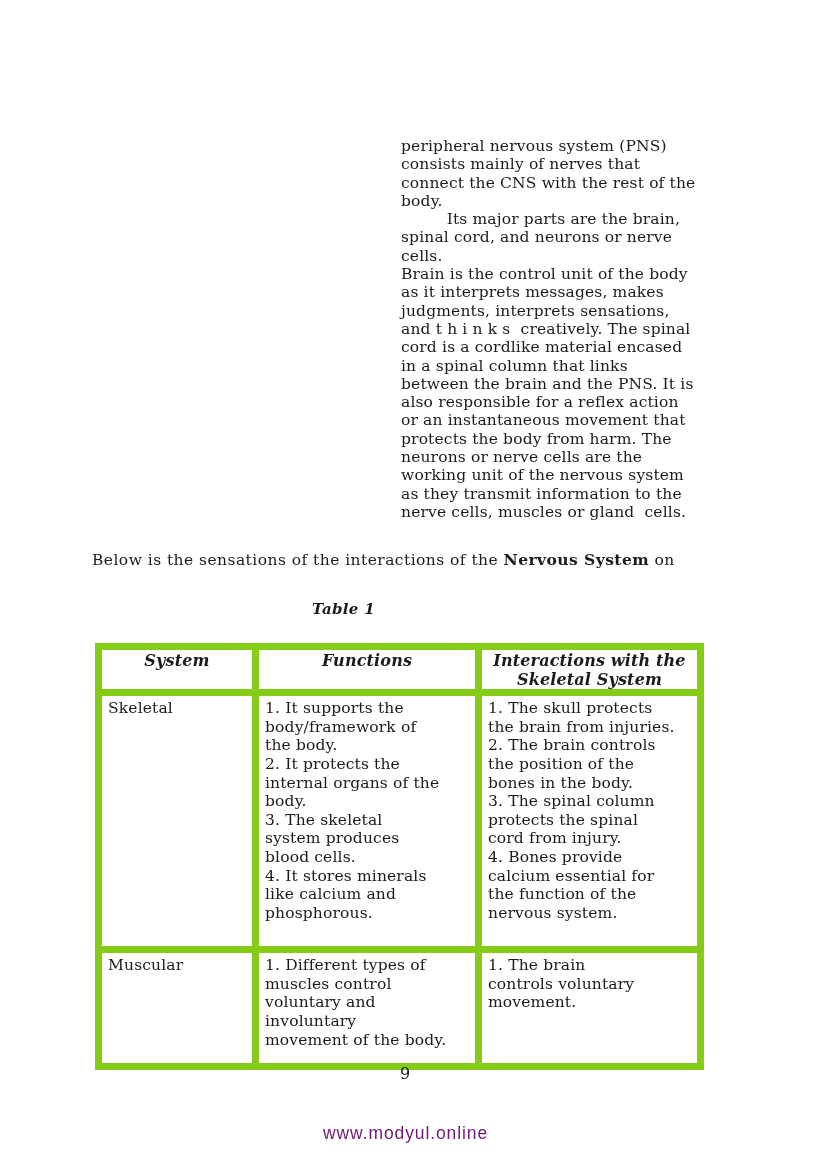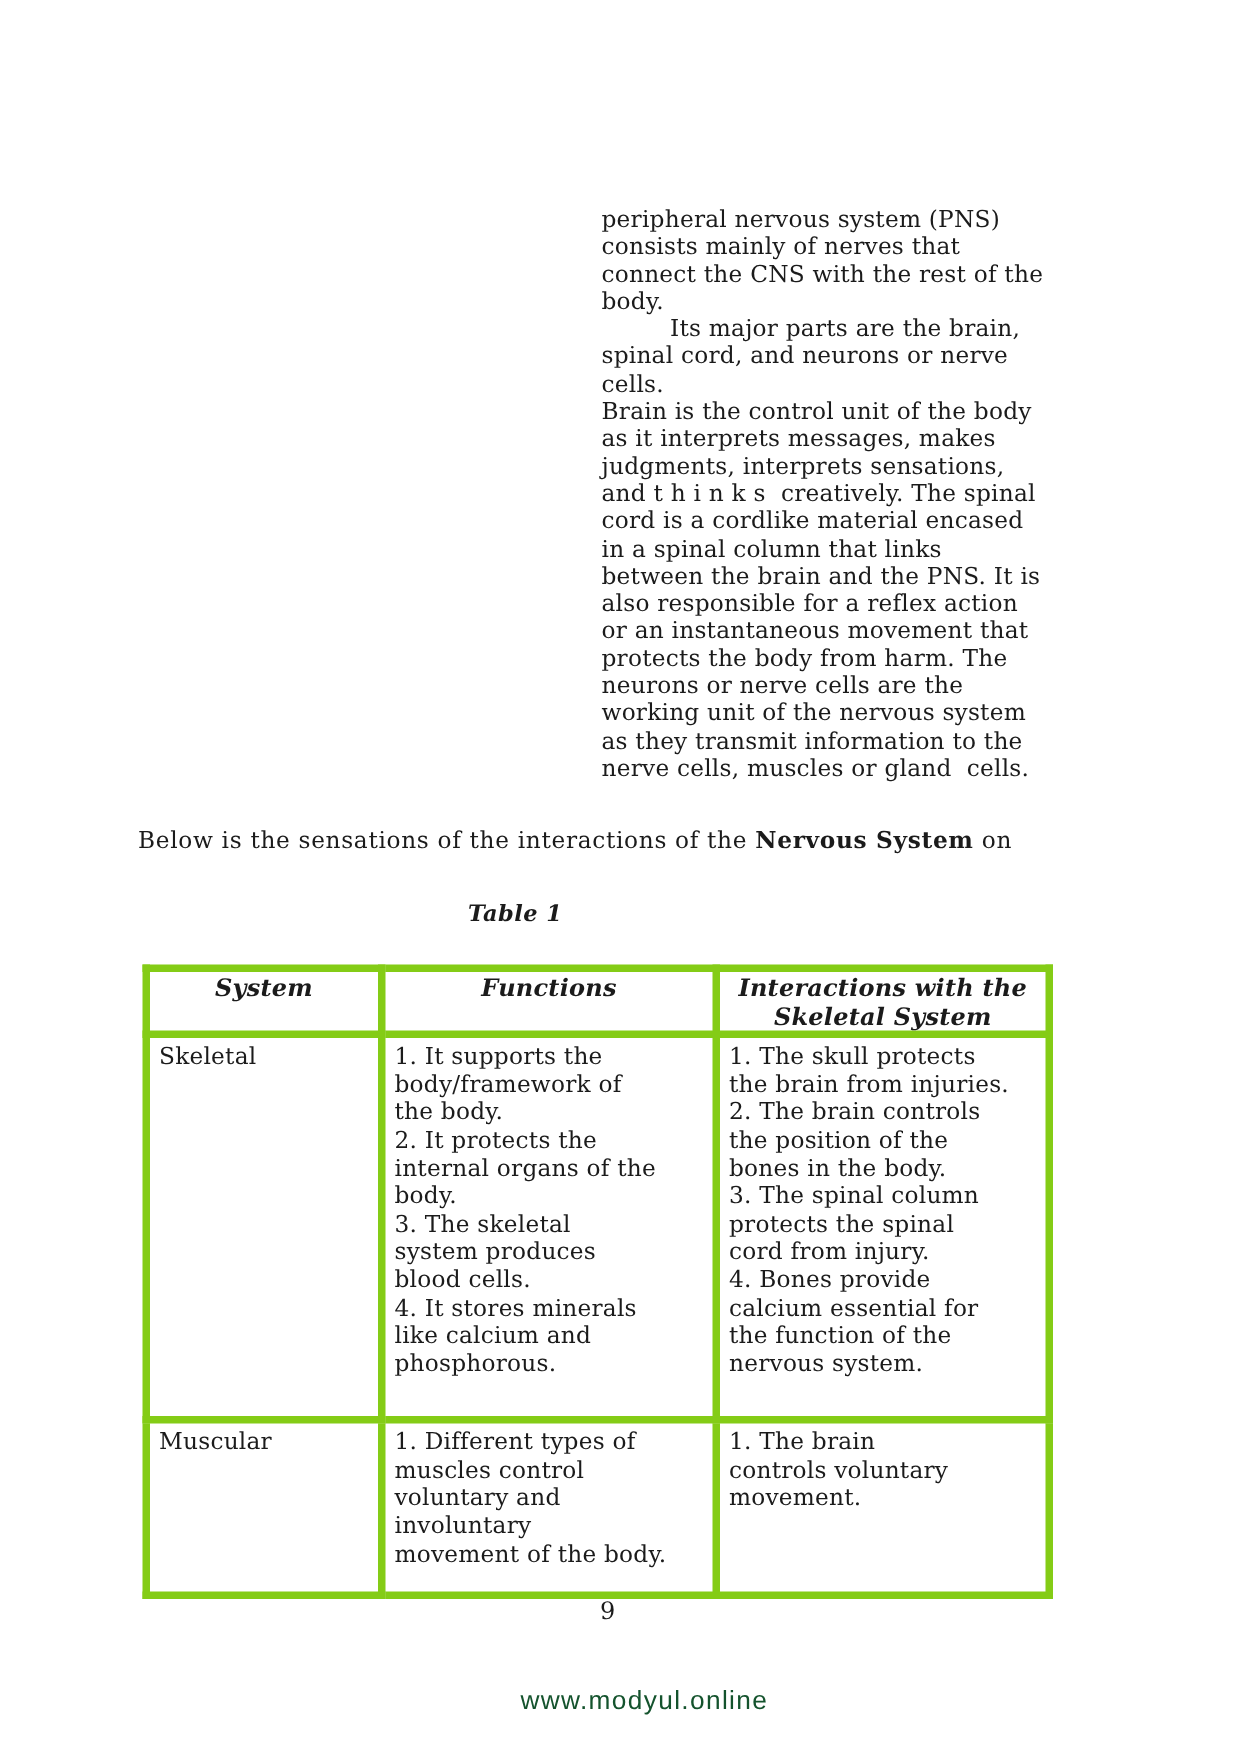--- a/index.html
+++ b/index.html
@@ -56,7 +56,7 @@
   }
   table.systems-table th,
   table.systems-table td {
-    border: 5px solid #84cc16;
+    border: 7px solid #84cc16;
     vertical-align: top;
     white-space: pre-line;
     line-height: 18.6px;

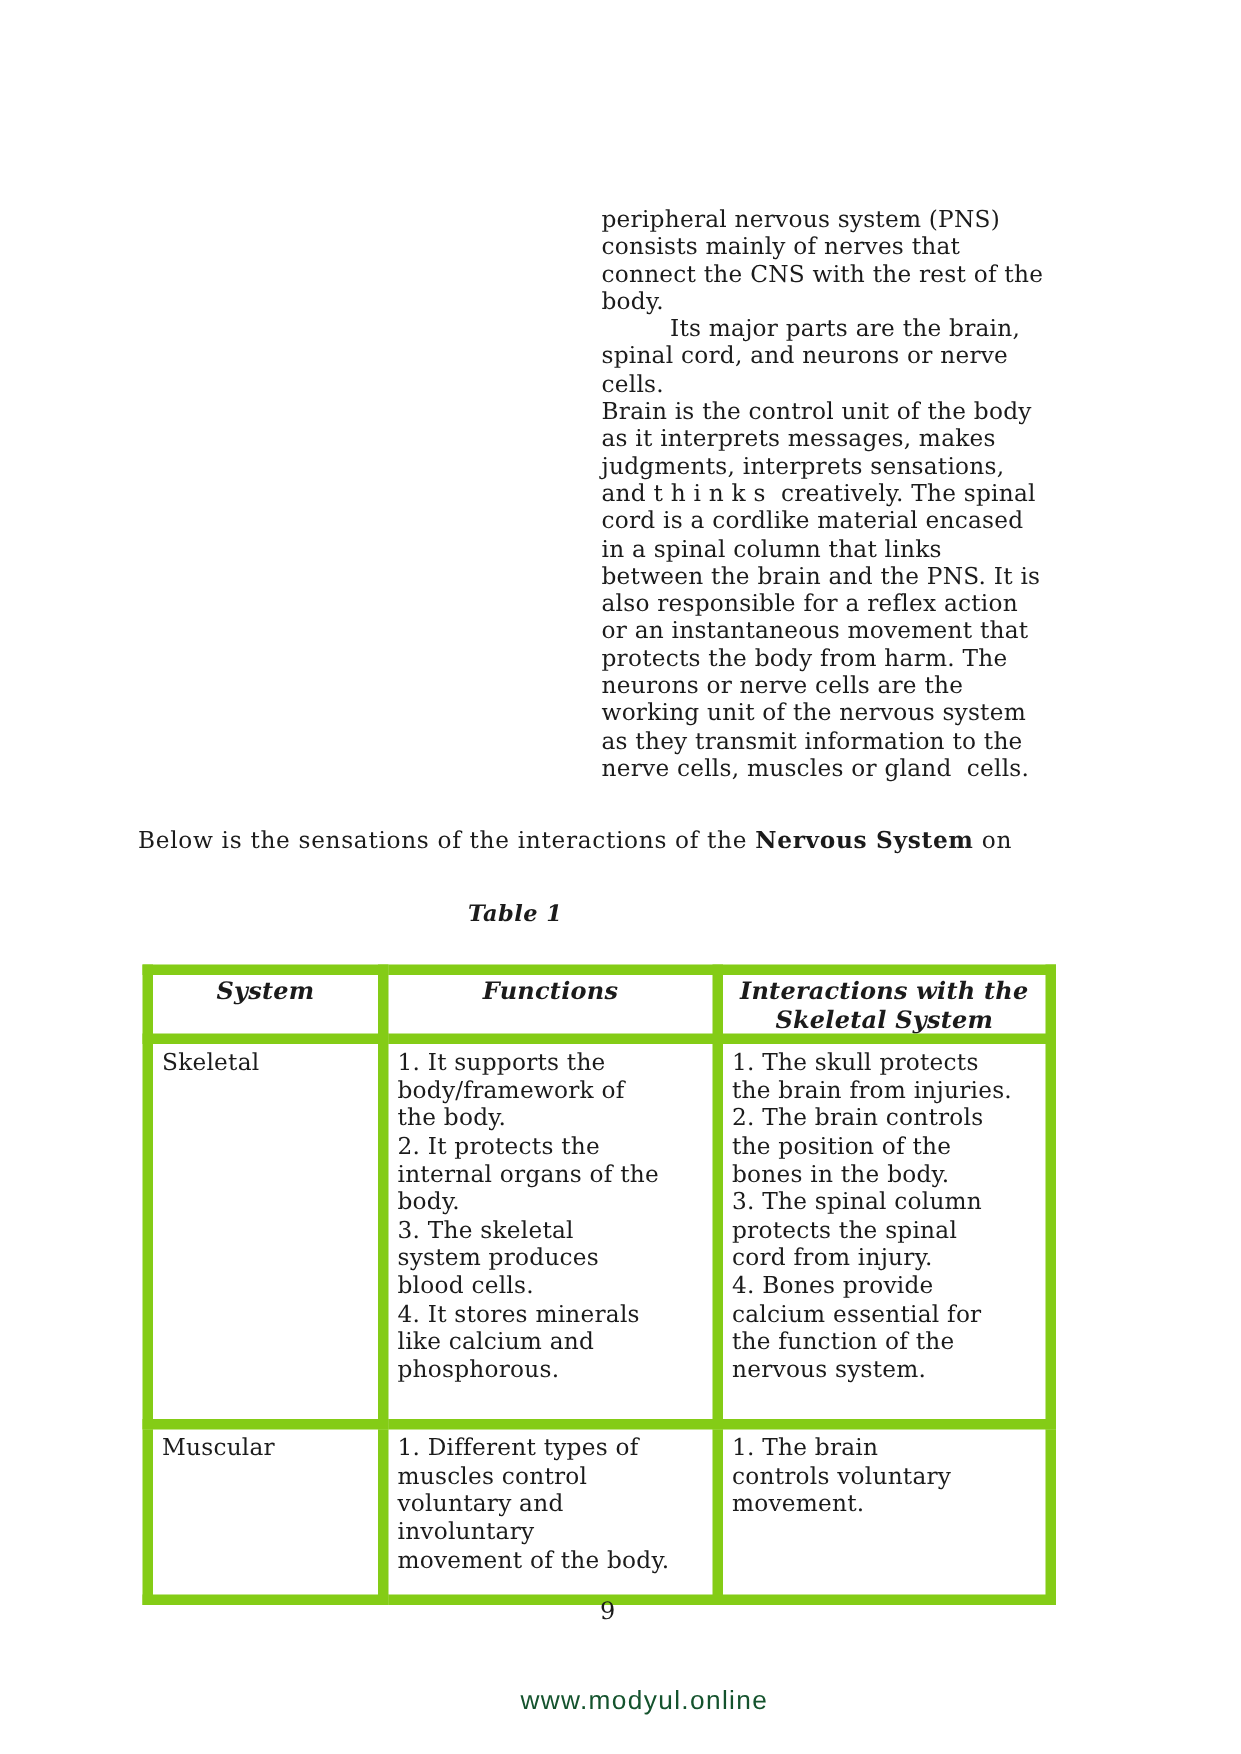--- a/index.html
+++ b/index.html
@@ -95,12 +95,12 @@
   }
   .watermark {
     position: absolute;
-    left: 347px;
+    left: 323px;
     top: 1123px;
     font-family: "Liberation Sans", sans-serif;
     font-size: 17.5px;
     letter-spacing: 0.9px;
-    color: #14532d;
+    color: #701a75;
   }
 </style>
 </head>

